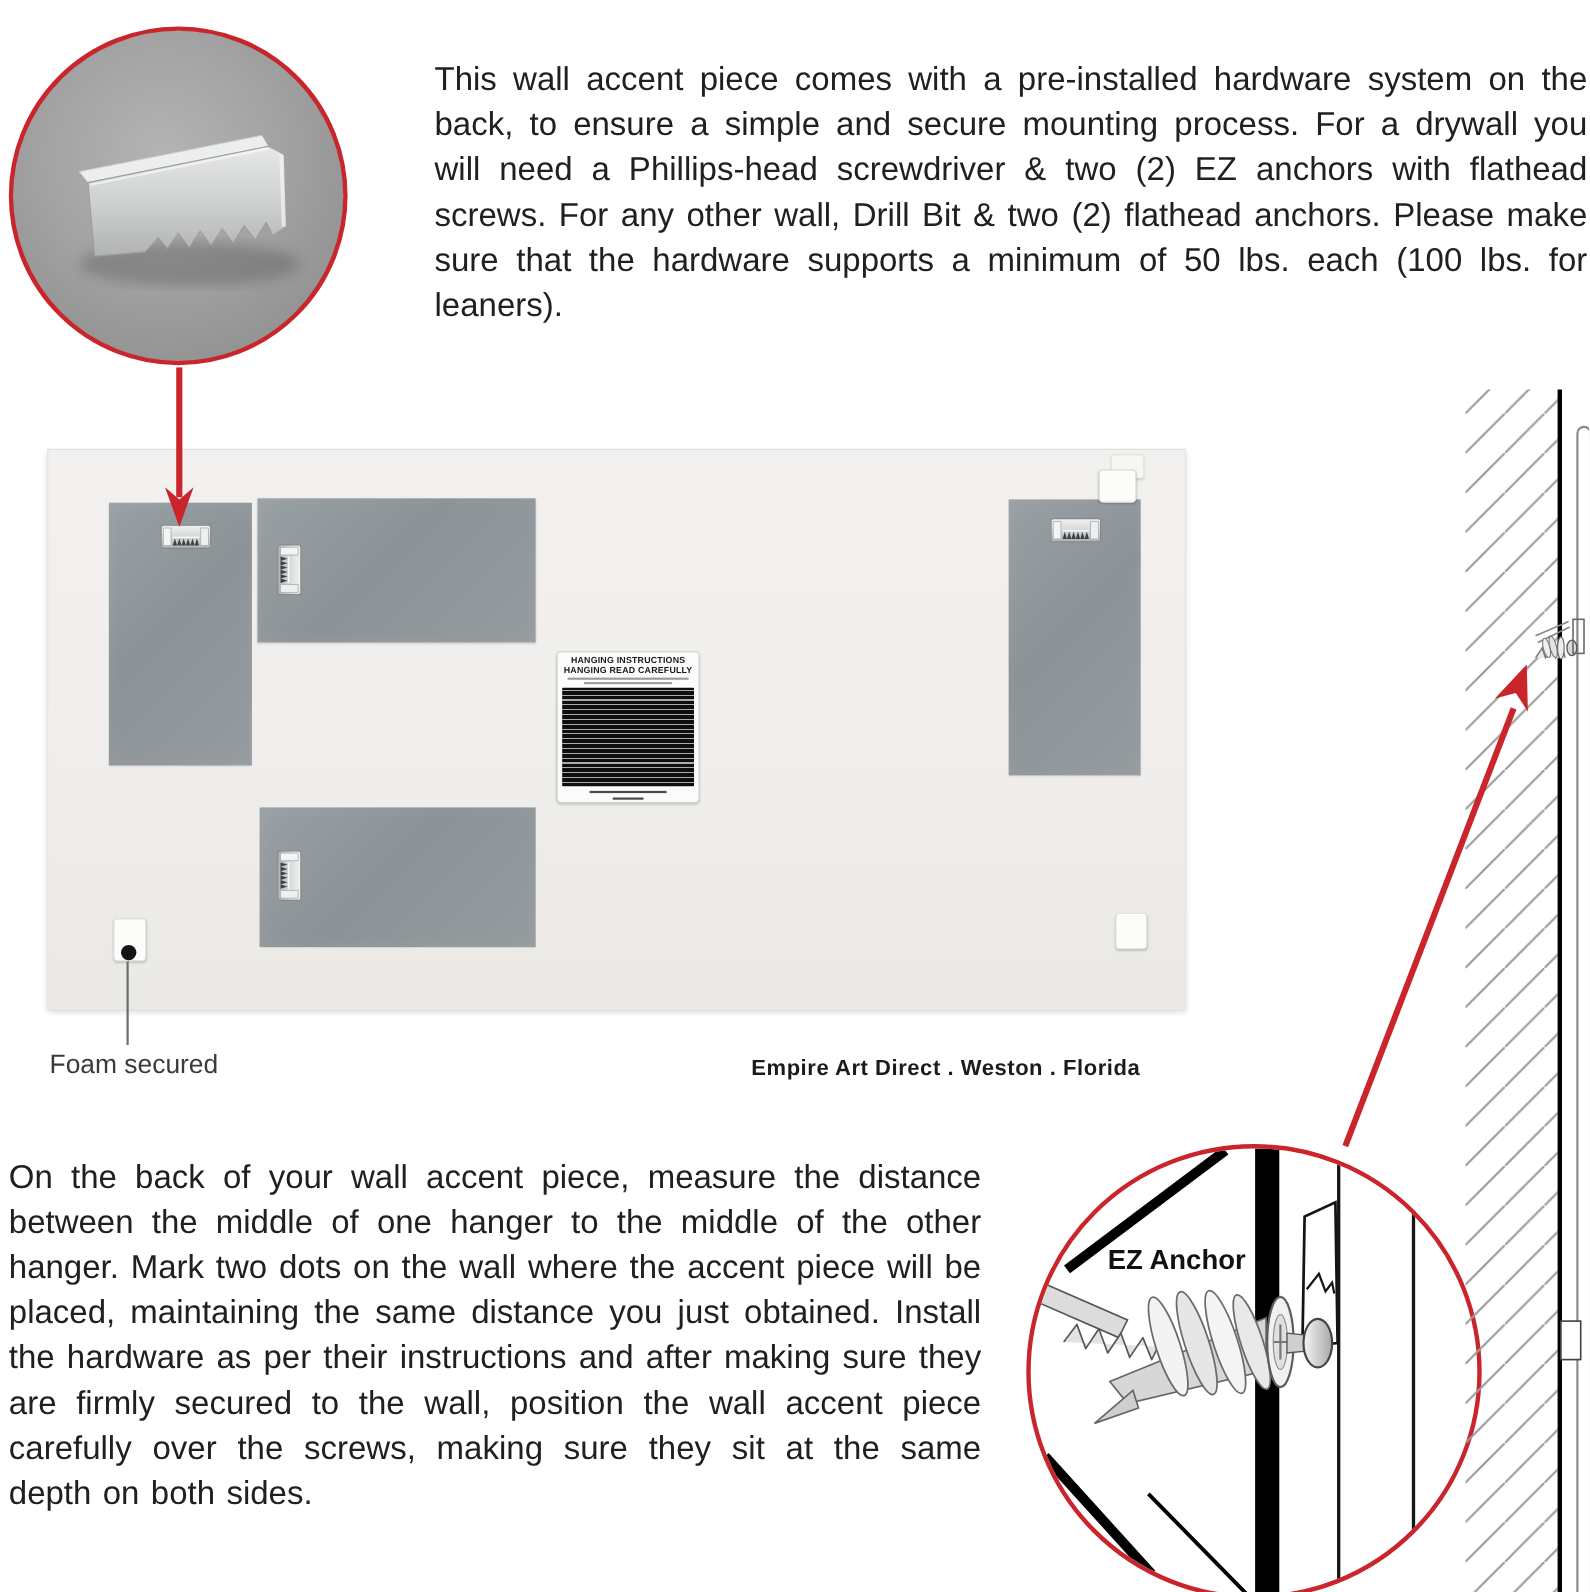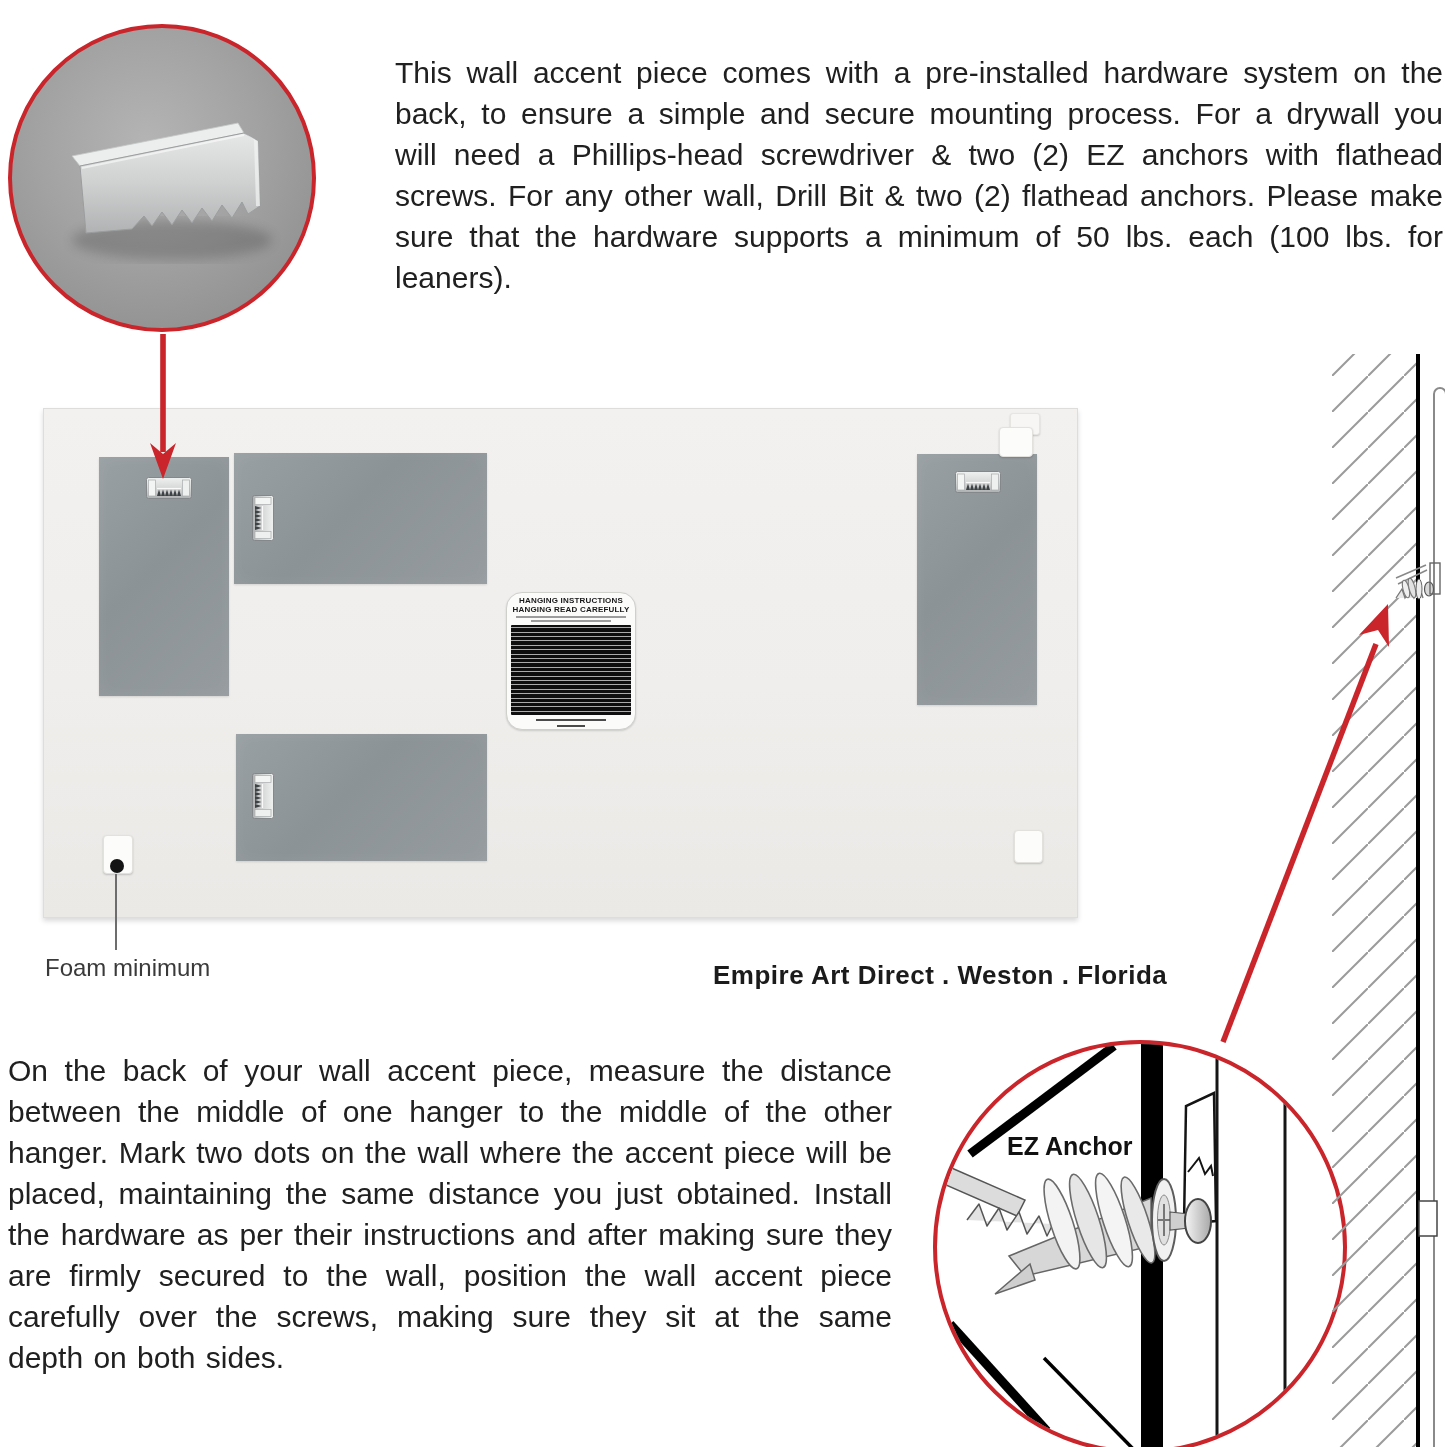--- a/index.html
+++ b/index.html
@@ -47,7 +47,7 @@
   #foam-line{position:absolute;left:115px;top:858px;width:2px;height:76px;background:#6d6d6d;z-index:35;}
   
   #label{position:absolute;left:462px;top:183px;width:130px;height:138px;background:#fbfbfa;
-    border:1px solid #cfcfcc;border-radius:16px;box-sizing:border-box;padding:3px 4px;
+    border:1px solid #cfcfcc;border-radius:4px;box-sizing:border-box;padding:3px 4px;
     box-shadow:0 1px 2px rgba(0,0,0,.15);}
   .label-title{font-size:8px;font-weight:bold;text-align:center;line-height:9px;color:#181818;letter-spacing:.2px;}
   .label-sub{height:2px;background:#9c9c9c;margin:2px auto 0;}

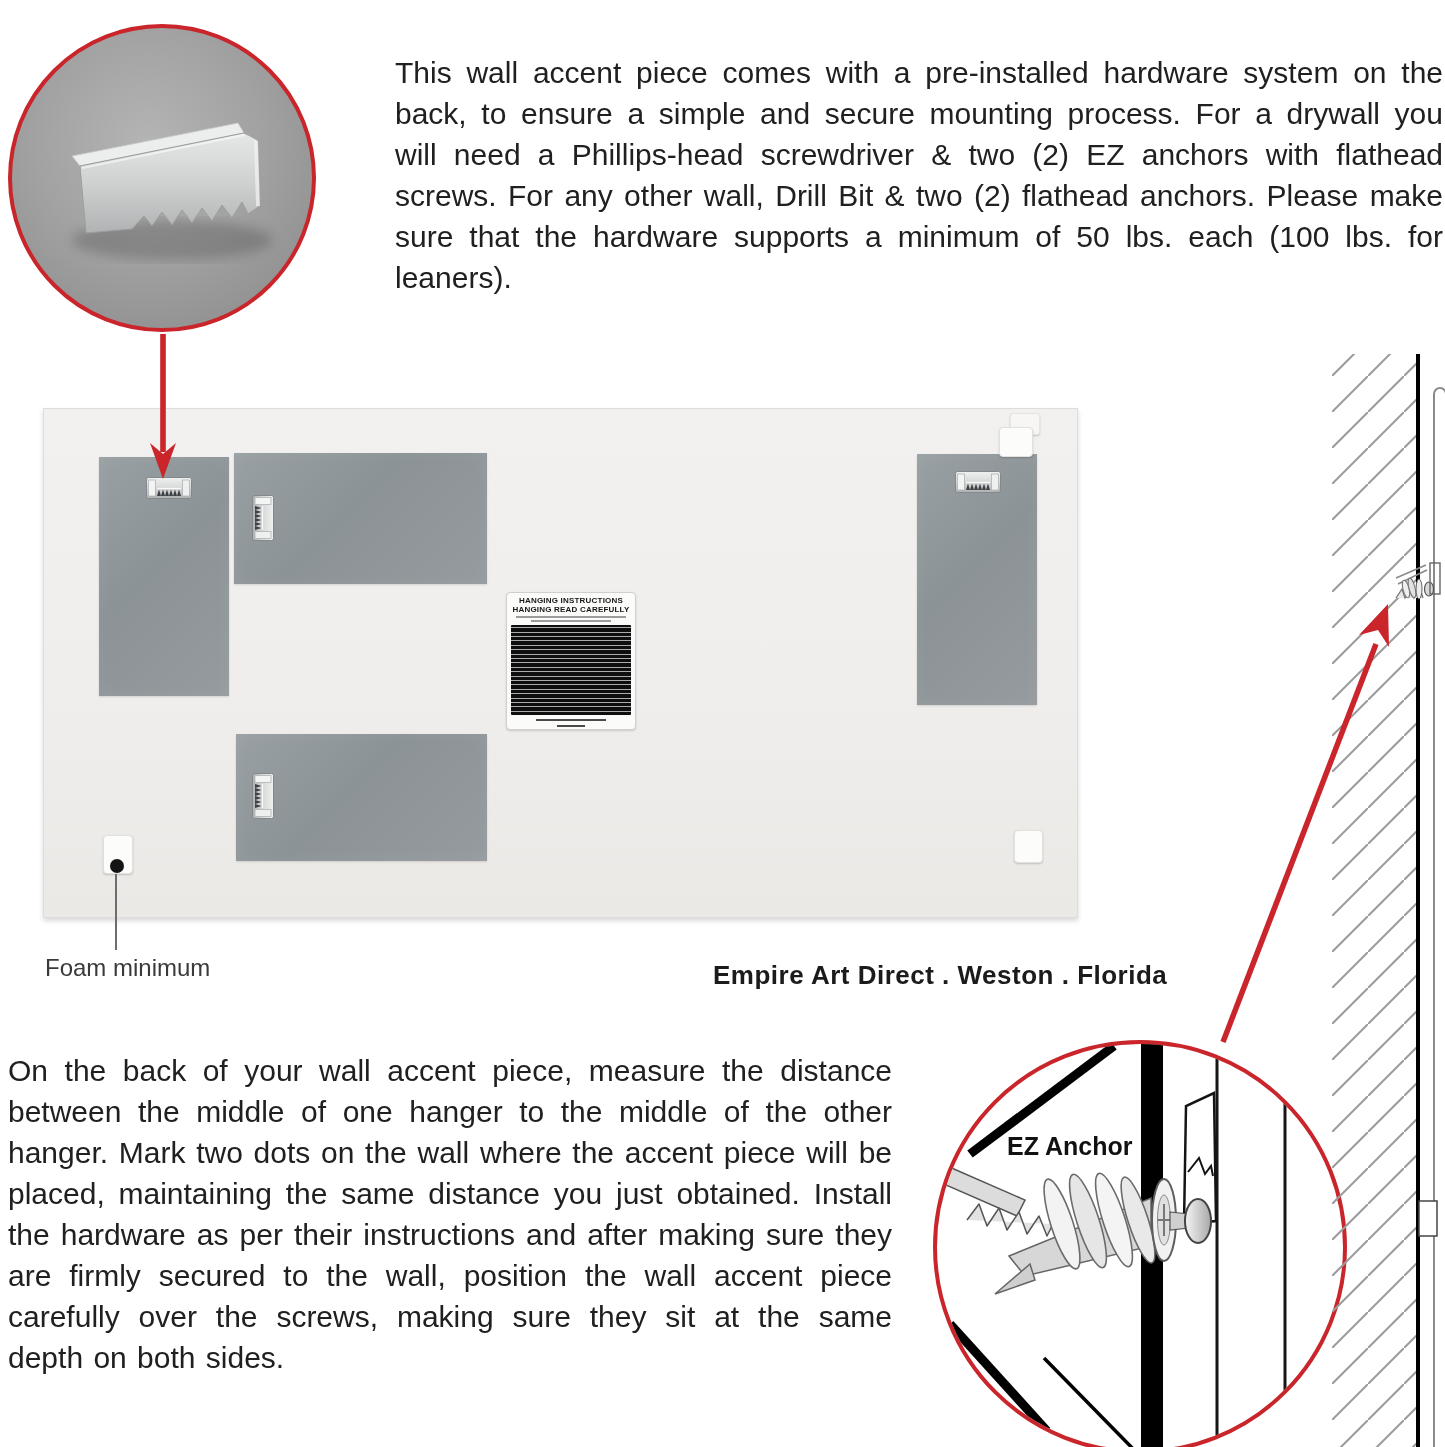--- a/index.html
+++ b/index.html
@@ -90,7 +90,7 @@
   </div>
 
   <div id="foam-line"></div>
-  <div id="foam-label">Foam minimum</div>
+  <div id="foam-label">Foam secured</div>
   <div id="brand-line">Empire Art Direct  . Weston . Florida</div>
 
   <div class="para" id="bottom-para">On the back of your wall accent piece, measure the distance between the middle of one hanger to the middle of the other hanger. Mark two dots on the wall where the accent piece will be placed, maintaining the same distance you just obtained. Install the hardware as per their instructions and after making sure they are firmly secured to the wall, position the wall accent piece carefully over the screws, making sure they sit at the same depth on both sides.</div>

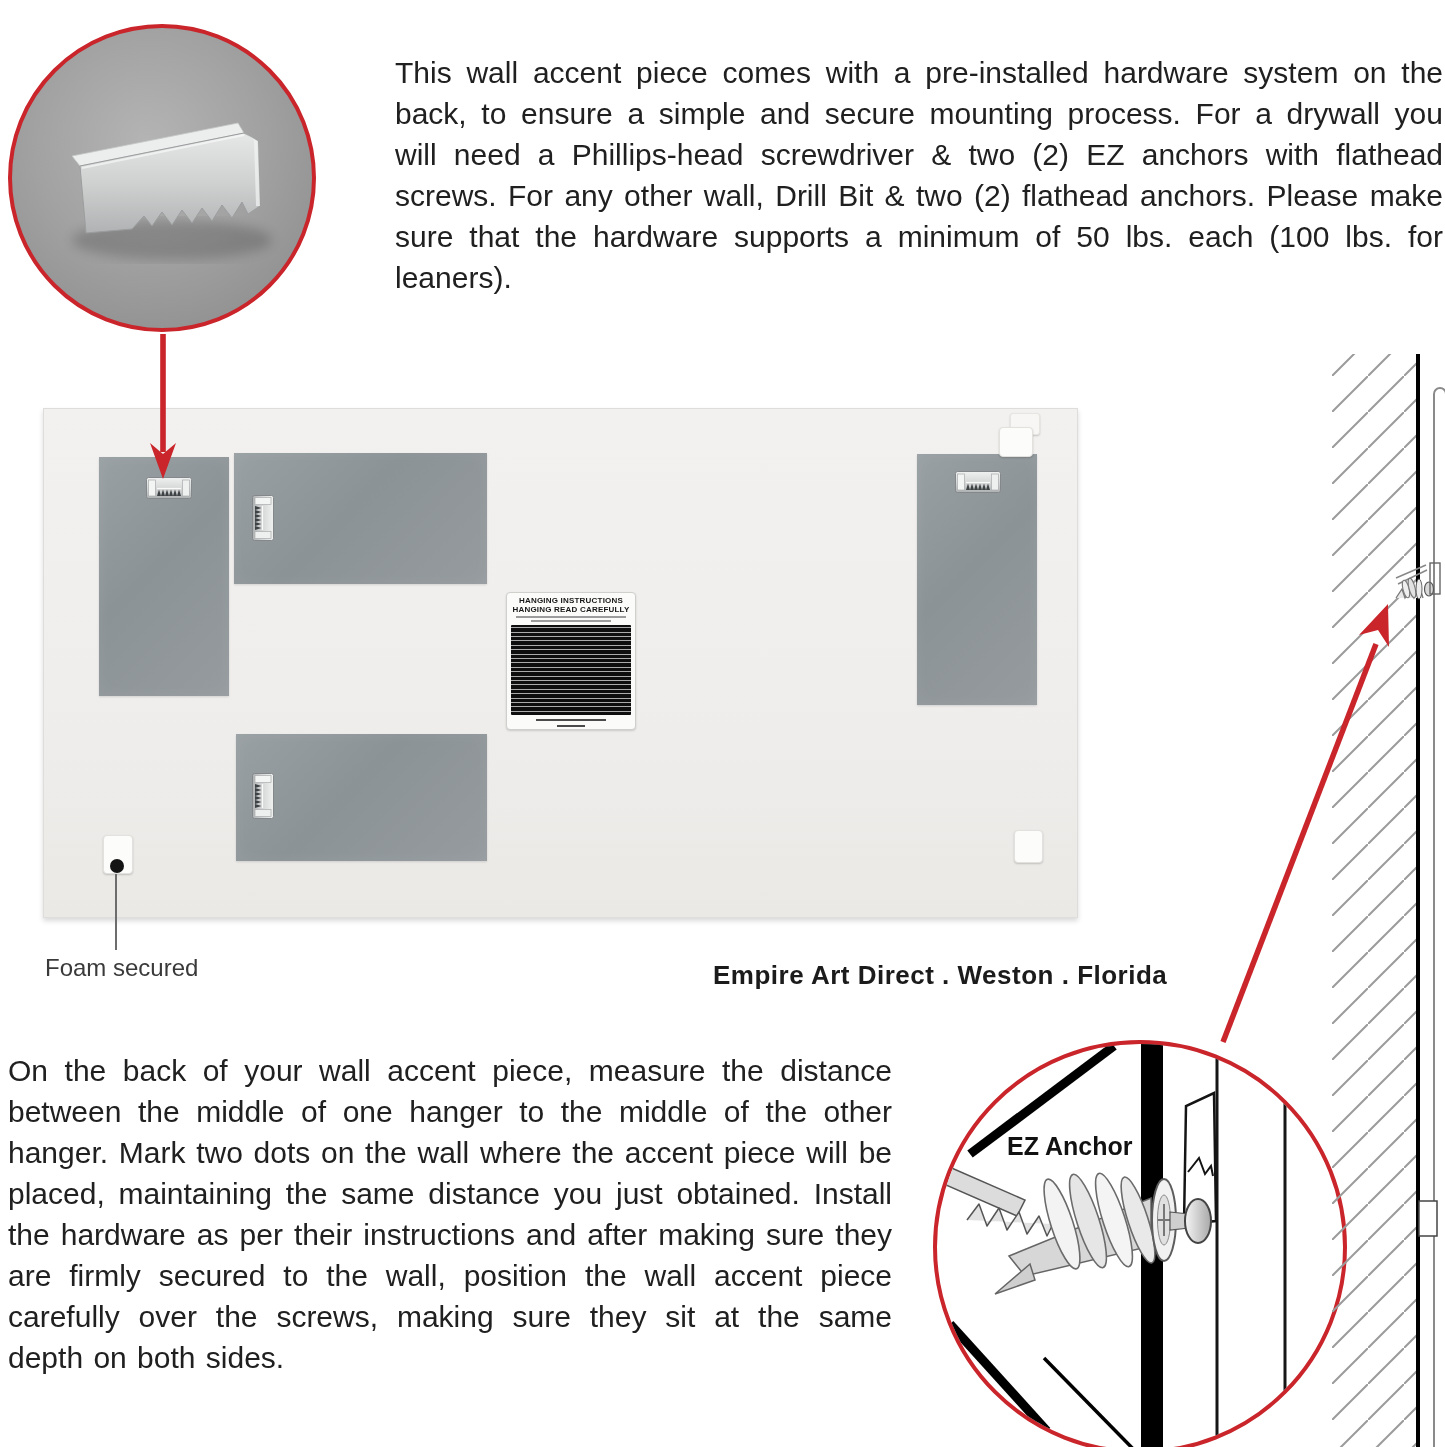--- a/index.html
+++ b/index.html
@@ -18,7 +18,7 @@
   #intro-para{left:395px;top:36px;width:1048px;}
   #bottom-para{left:8px;top:1034px;width:884px;word-spacing:2px;}
   #foam-label{position:absolute;left:45px;top:938px;font-size:24px;color:#3a3a3a;}
-  #brand-line{position:absolute;left:713px;top:944px;font-size:26px;font-weight:bold;color:#1b1b1b;letter-spacing:.5px;}
+  #brand-line{position:absolute;left:683px;top:944px;font-size:20px;font-weight:bold;color:#1b1b1b;letter-spacing:.5px;}
   
   .red-circle{position:absolute;border:4px solid var(--red);border-radius:50%;overflow:hidden;box-sizing:border-box;background:#fff;z-index:30;}
   #hanger-circle{left:8px;top:8px;width:308px;height:308px;

